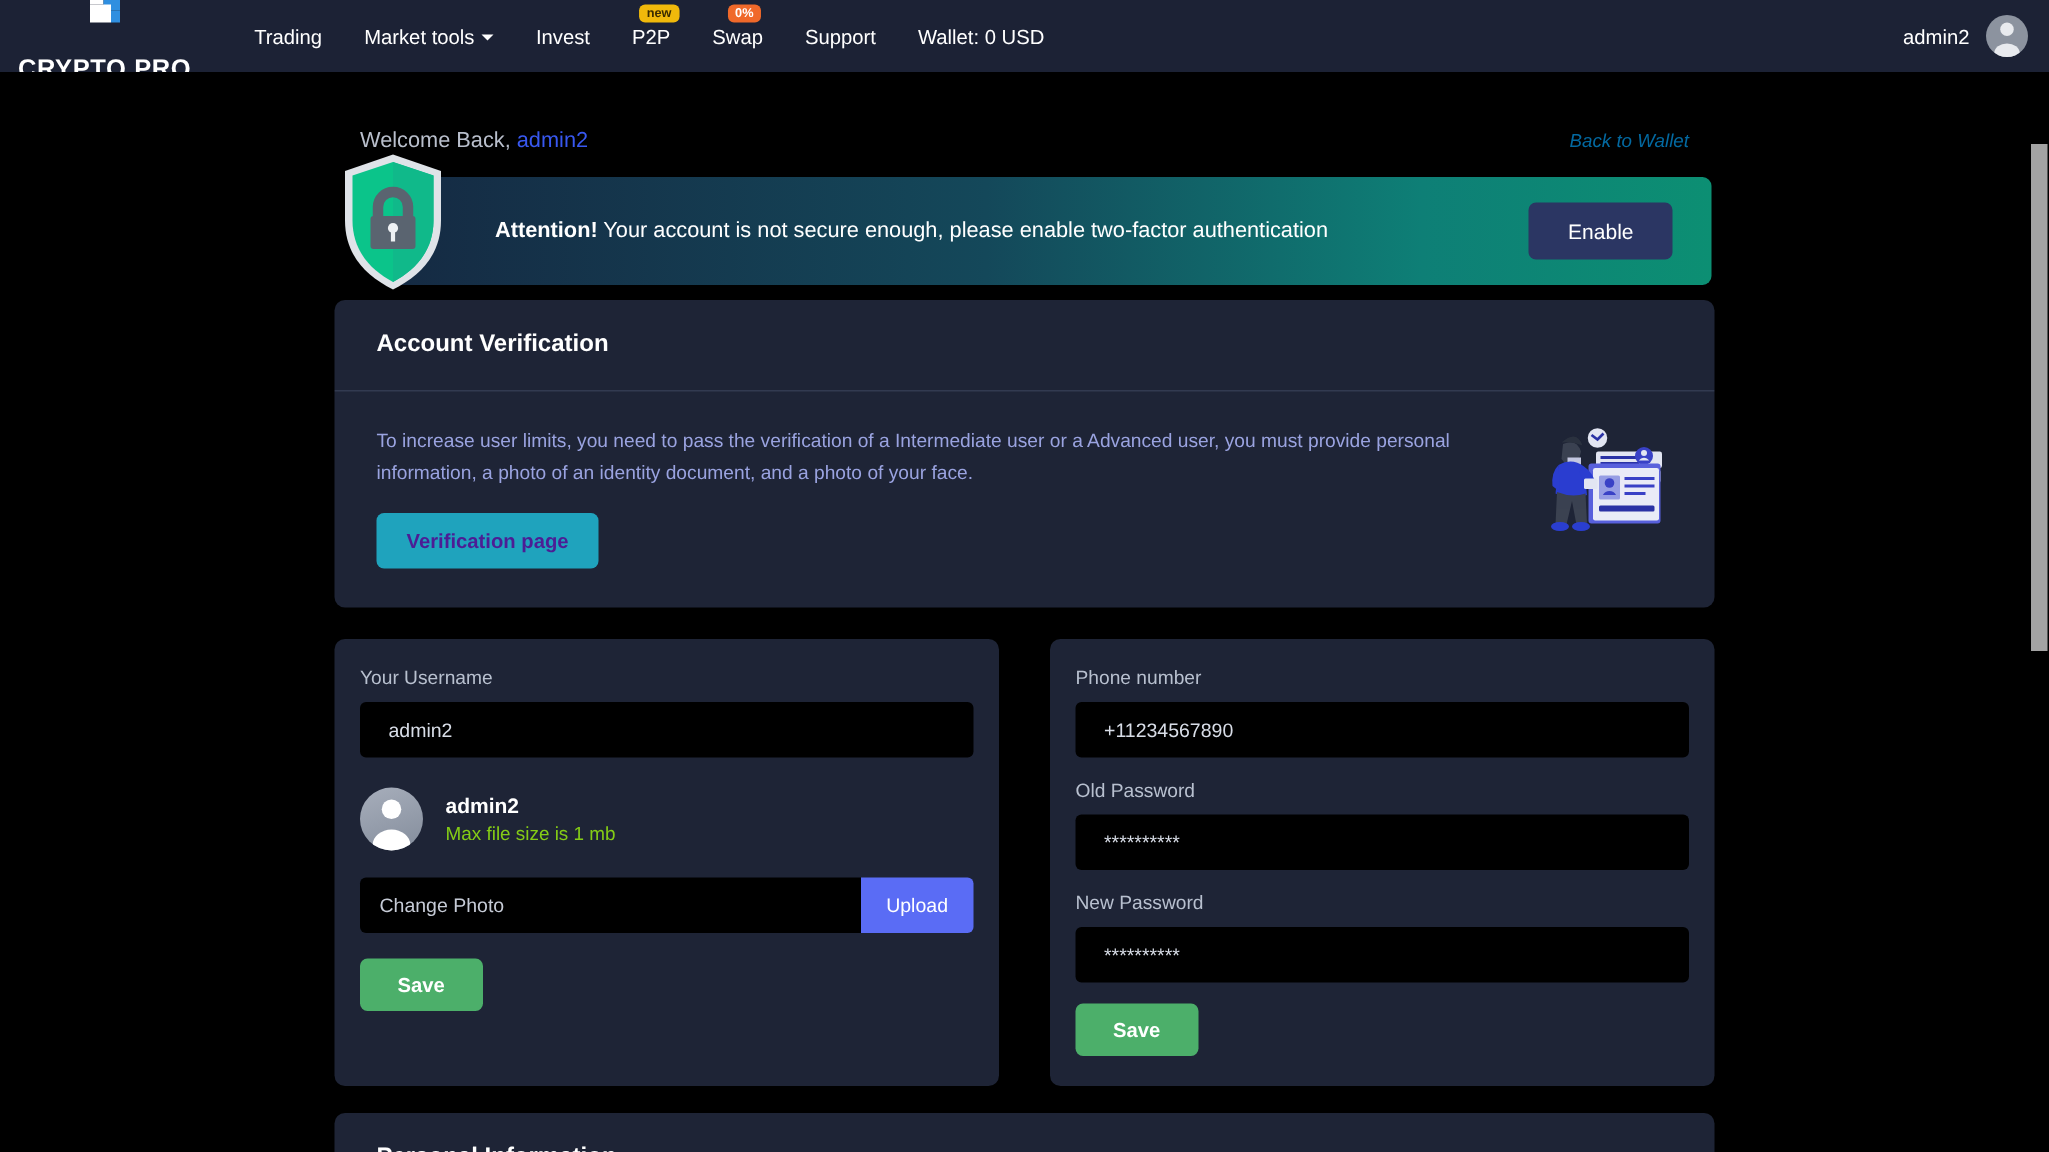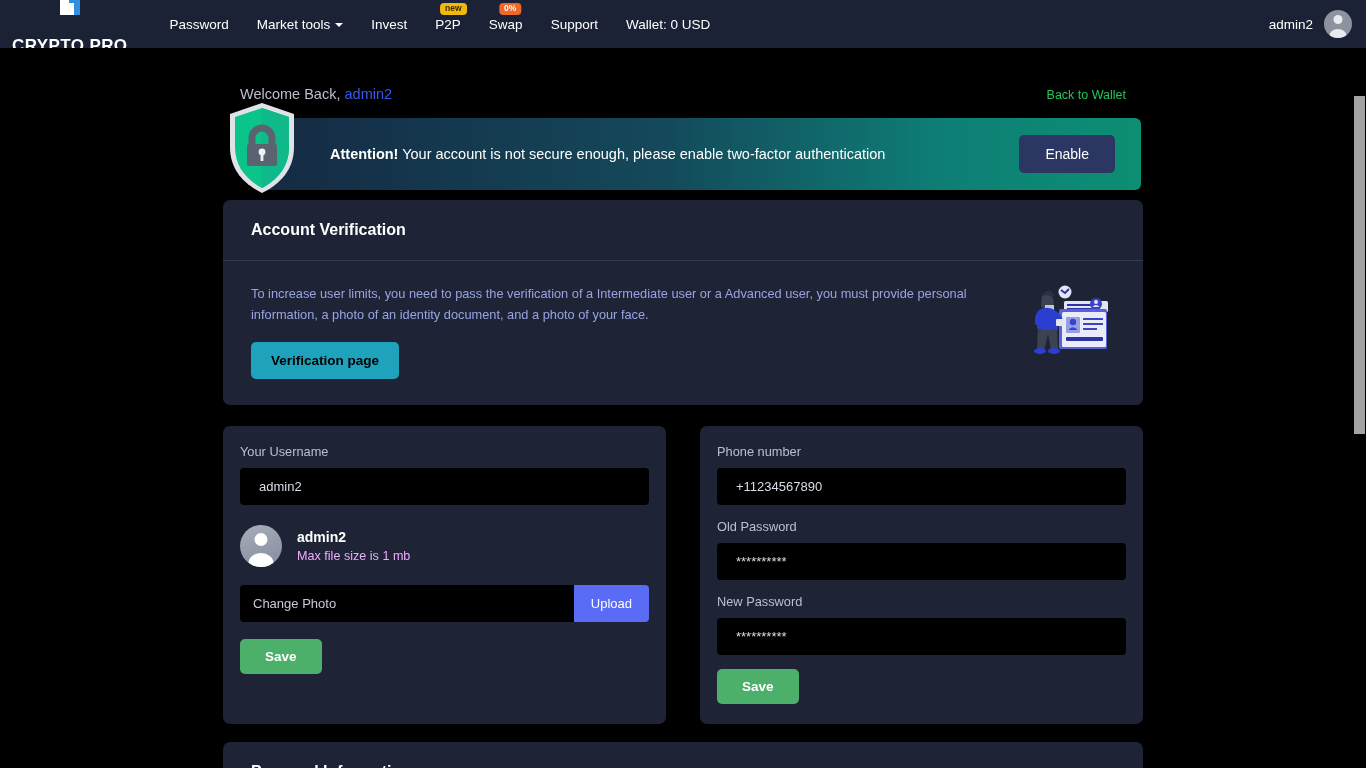--- a/index.html
+++ b/index.html
@@ -198,7 +198,7 @@
 
   <nav class="nav-links">
     <a class="nav-link">
-      <span>Password</span>
+      <span>Trading</span>
     </a>
     <a class="nav-link">
       <span>Market tools</span>

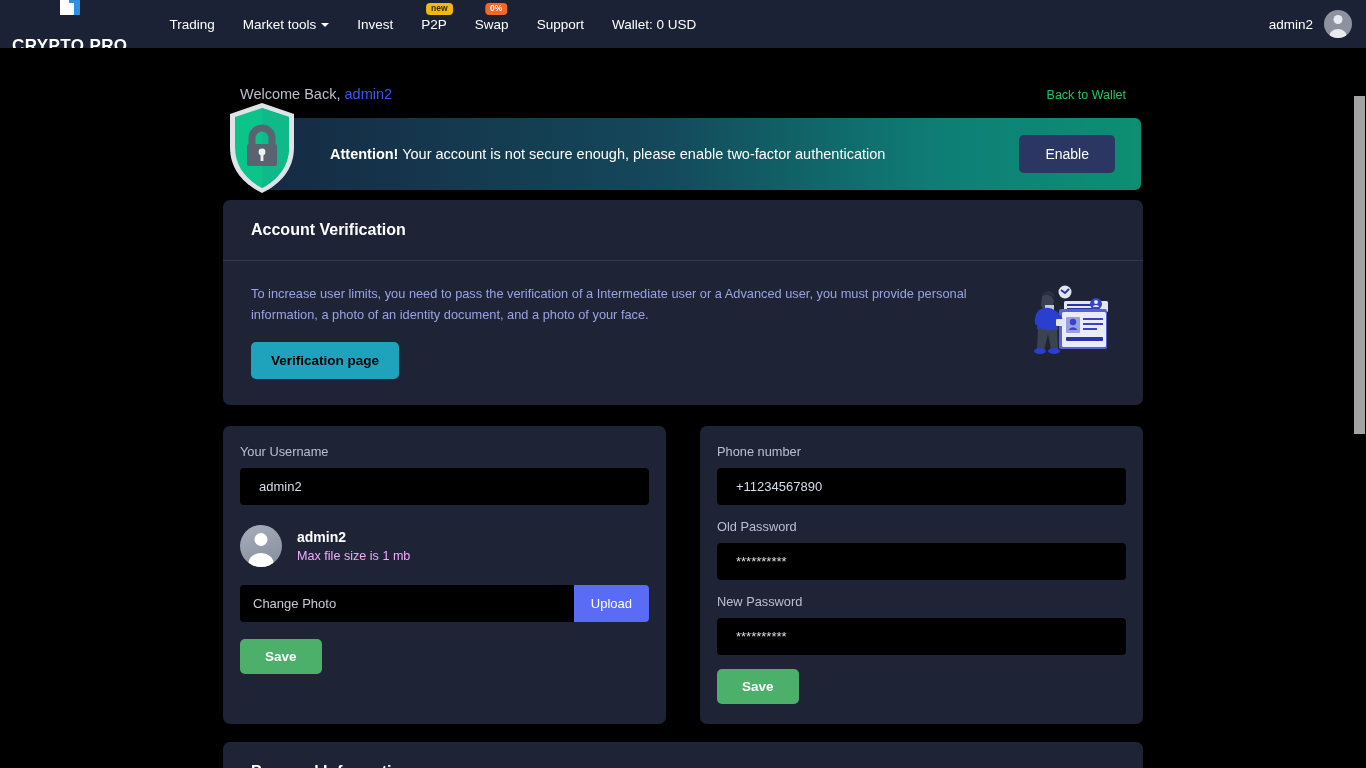--- a/index.html
+++ b/index.html
@@ -77,7 +77,7 @@
   .welcome-text { color: #b9bfcc; font-size: 14.5px; }
   .welcome-user { color: #3858f0; font-weight: 500; }
   .back-wallet {
-    color: #22c55e; font-size: 12.5px; text-decoration: none; cursor: pointer;
+    color: #0369a1; font-size: 12.5px; text-decoration: none; cursor: pointer; font-style: italic;
   }
 
   

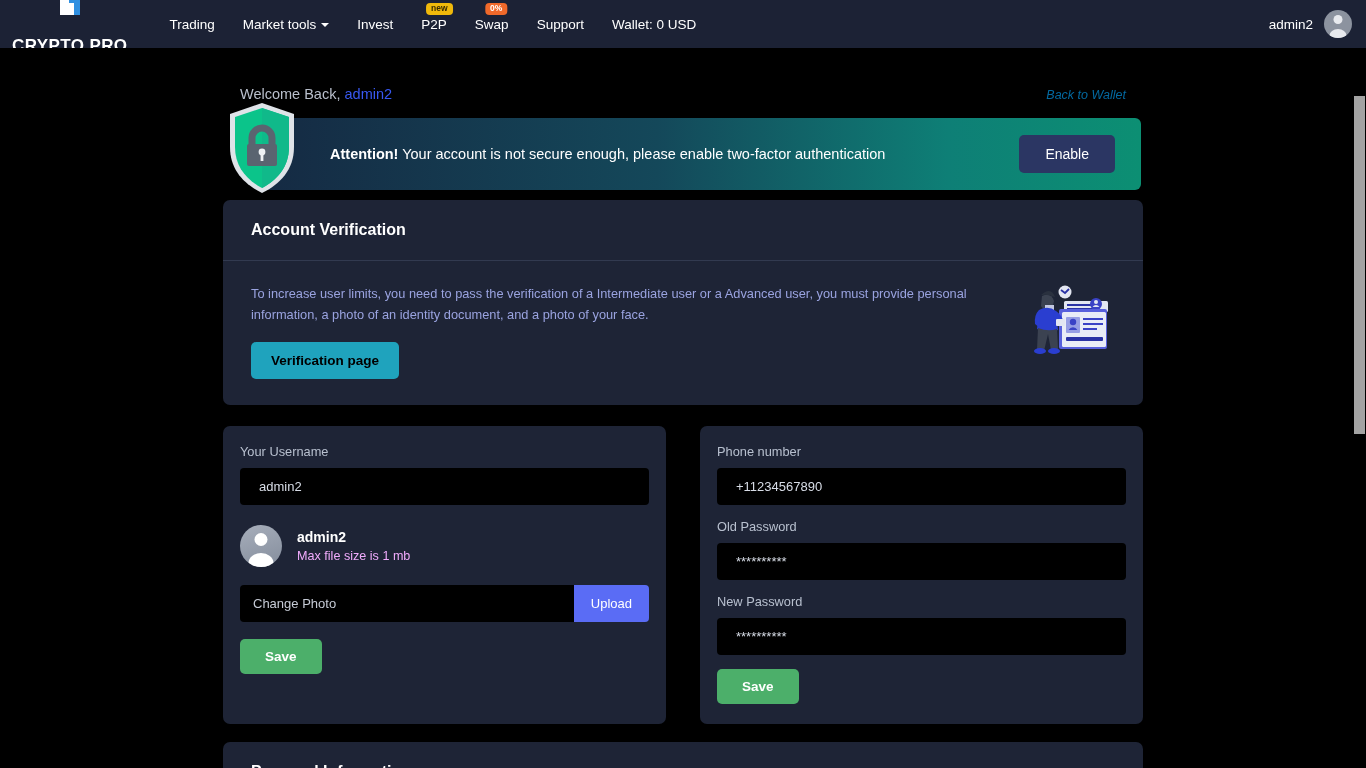--- a/index.html
+++ b/index.html
@@ -112,7 +112,7 @@
     margin-bottom: 17px;
   }
   .btn-verify {
-    background: #1fa3bd; color: #000000; border: none; font-family: inherit;
+    background: #1fa3bd; color: #4c1d95; border: none; font-family: inherit;
     font-size: 13.5px; font-weight: bold; padding: 11px 20px;
     border-radius: 5px; cursor: pointer;
   }

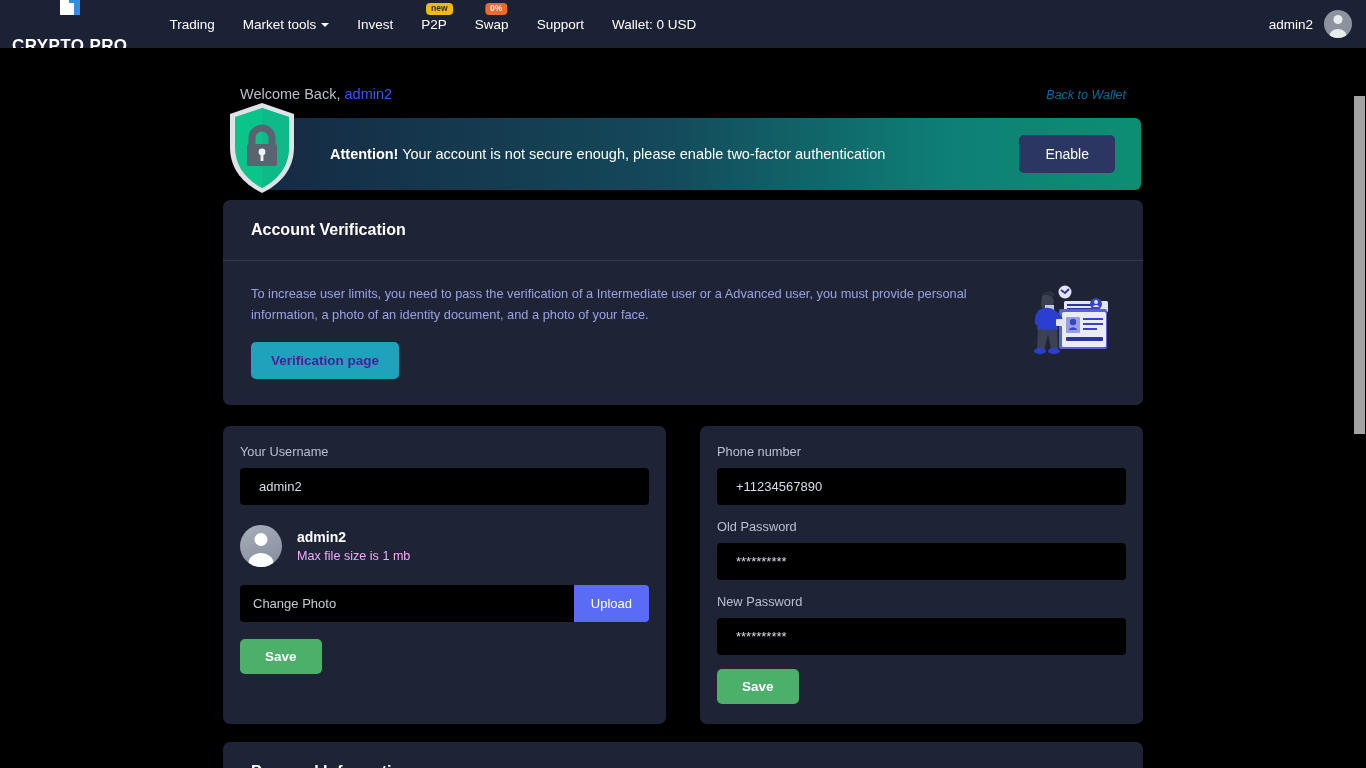--- a/index.html
+++ b/index.html
@@ -151,7 +151,7 @@
     border-radius: 50% 50% 0 0; background: #ffffff;
   }
   .profile-name { color: #ffffff; font-size: 14px; font-weight: bold; line-height: 1.45; }
-  .profile-hint { color: #f0abfc; font-size: 12.6px; line-height: 1.45; }
+  .profile-hint { color: #84cc16; font-size: 12.6px; line-height: 1.45; }
 
   .upload-row { display: flex; margin-bottom: 17px; }
   .upload-input {

